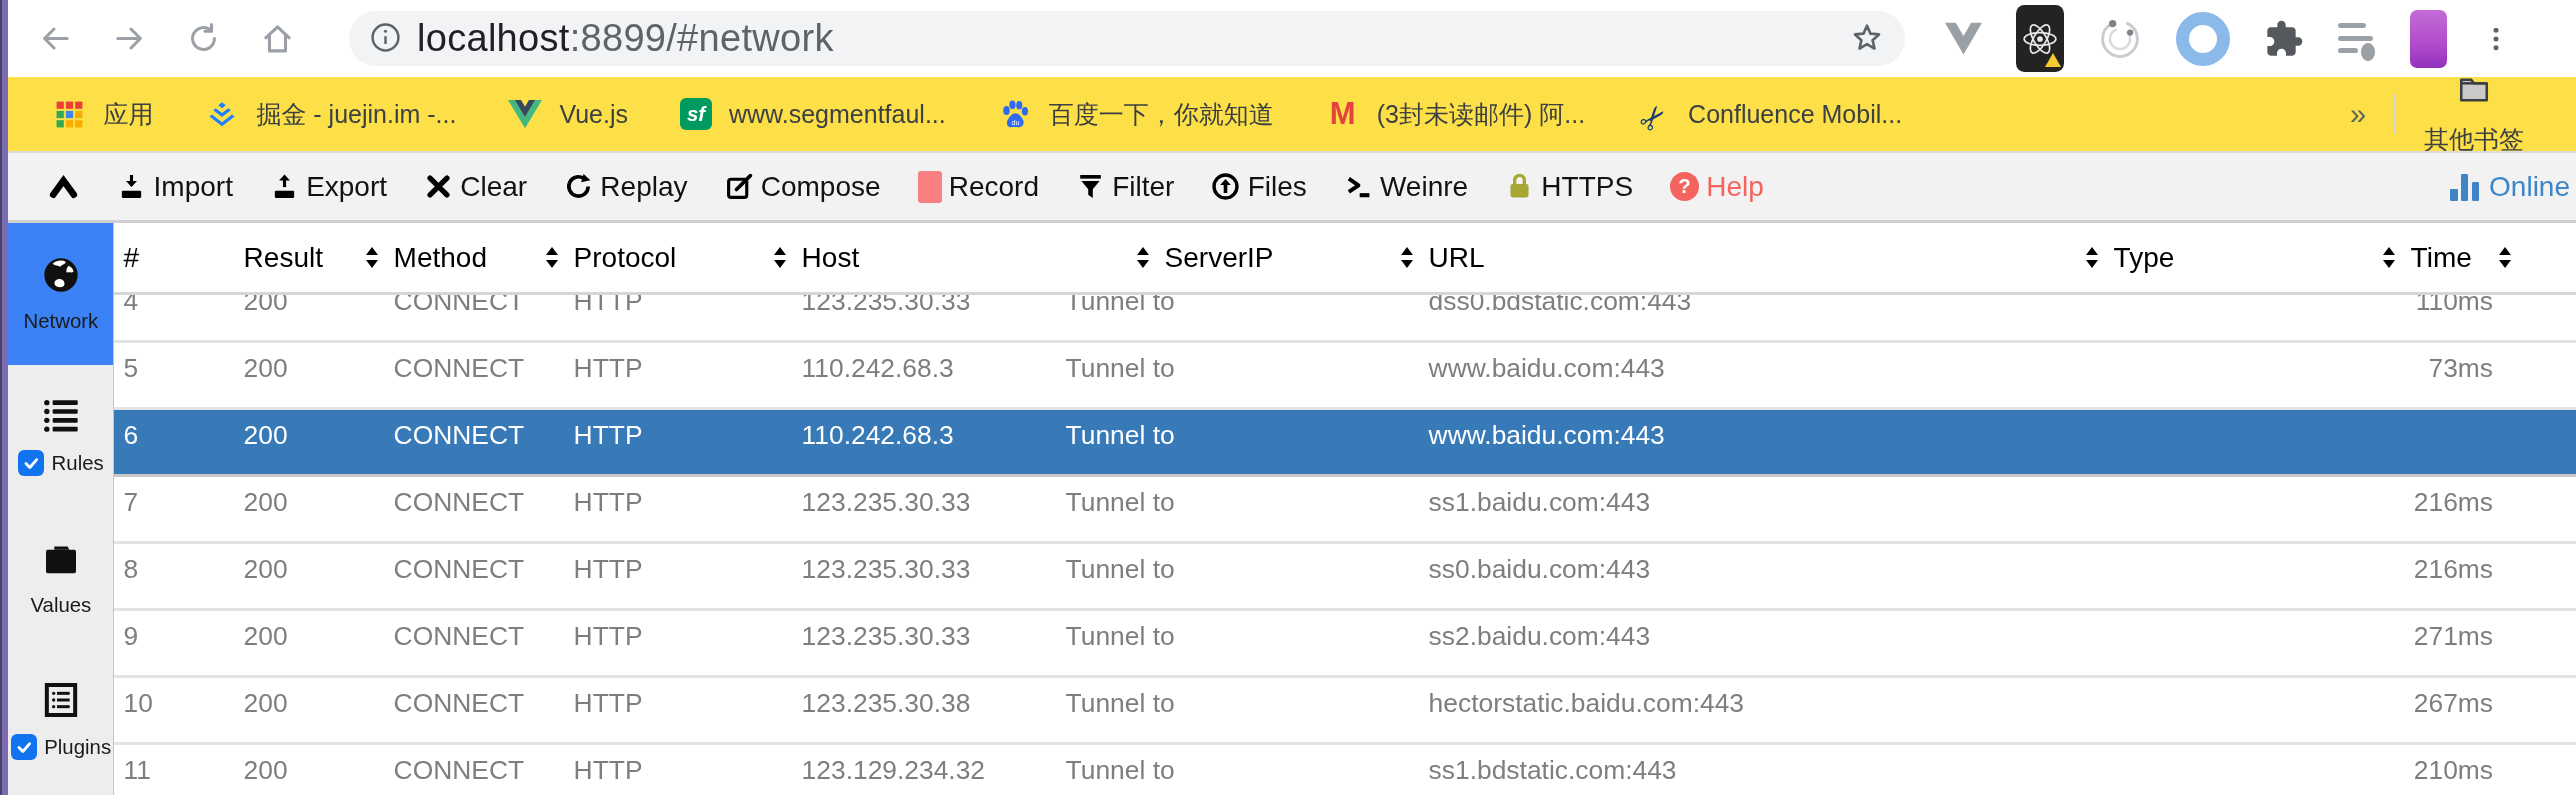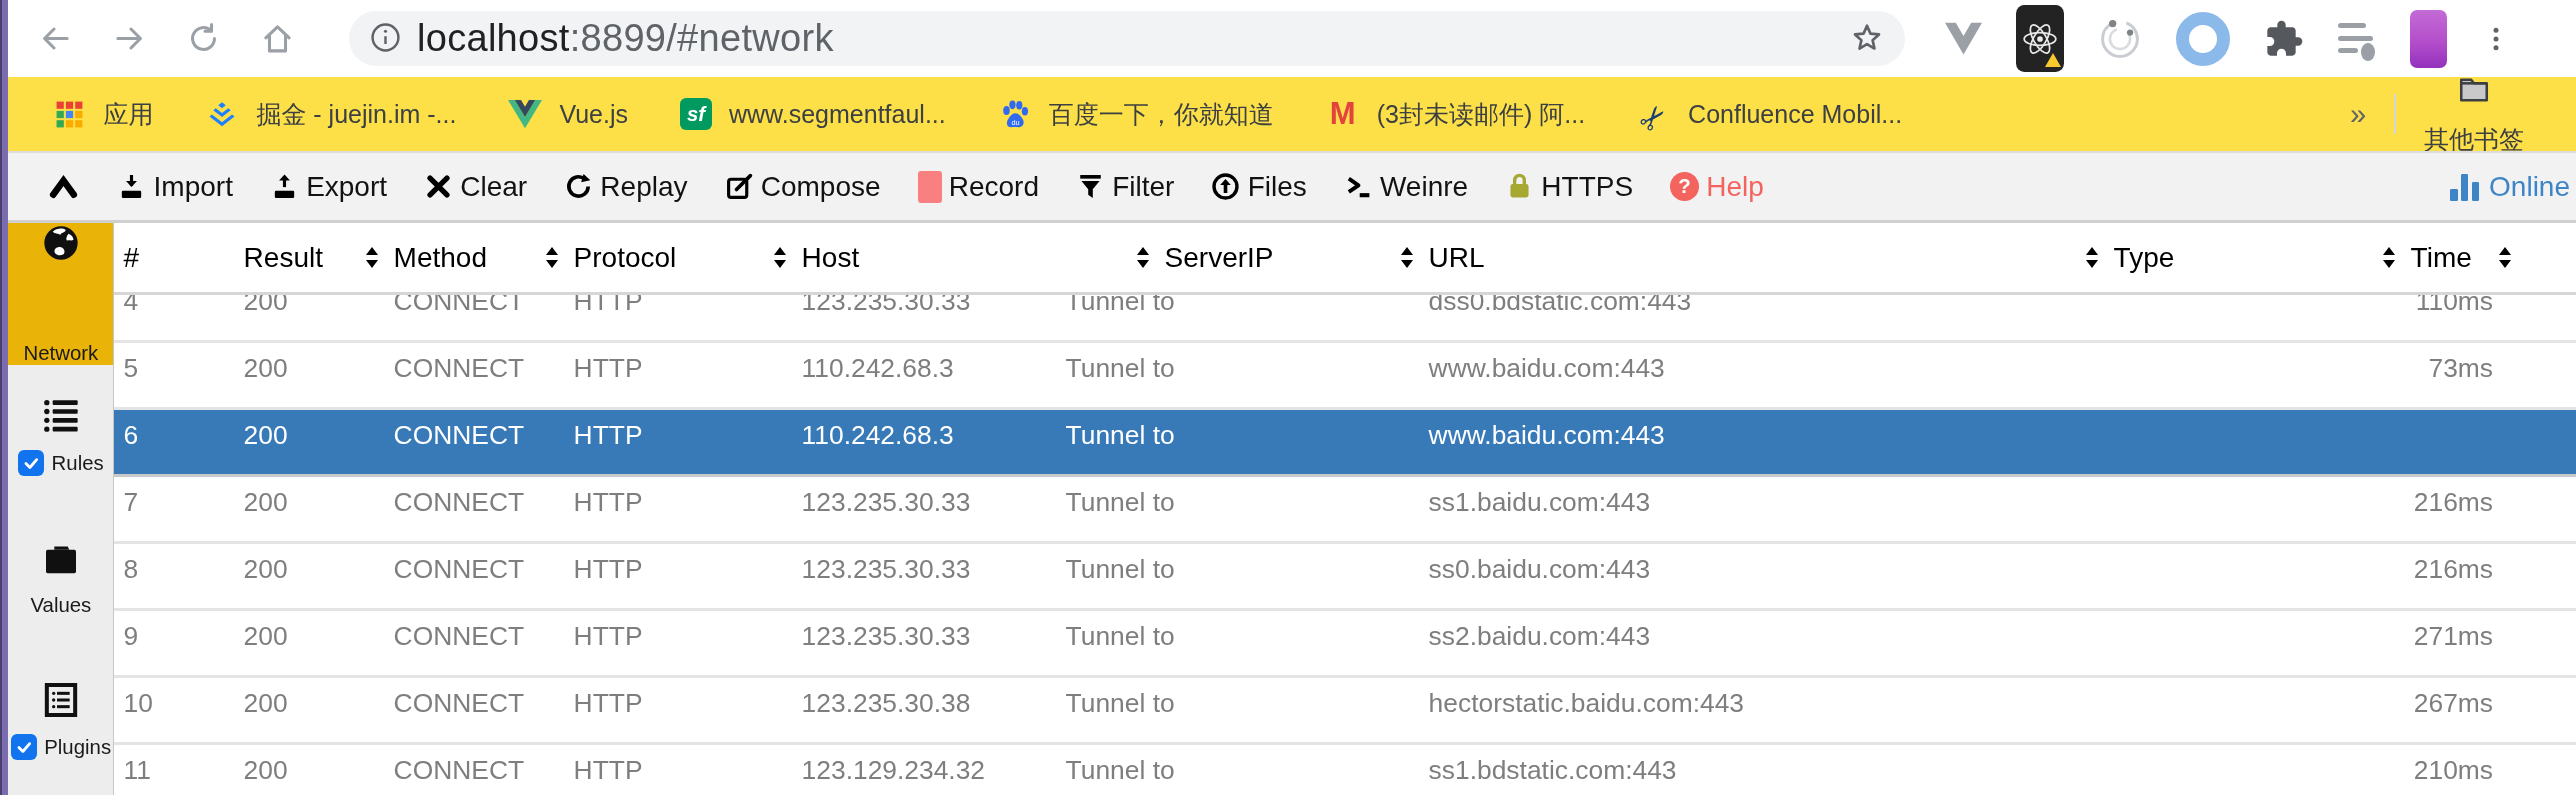--- a/index.html
+++ b/index.html
@@ -74,7 +74,7 @@
            border-right:1.2px solid #c6c6c6;box-sizing:border-box;}
   .sitem{height:142px;display:flex;flex-direction:column;align-items:center;justify-content:center;
          gap:14.4px;font-size:20.4px;color:#1a1a1a;cursor:default;}
-  .sitem.active{background:#eab308;justify-content:space-between;}
+  .sitem.active{background:#3b82f6;}
   .sitem svg{width:40px;height:40px;}
   .chk-row{display:flex;align-items:center;gap:7.2px;}
   .checkbox{width:26.4px;height:26.4px;border-radius:6px;background:var(--checkbox_blue,#1173ee);

